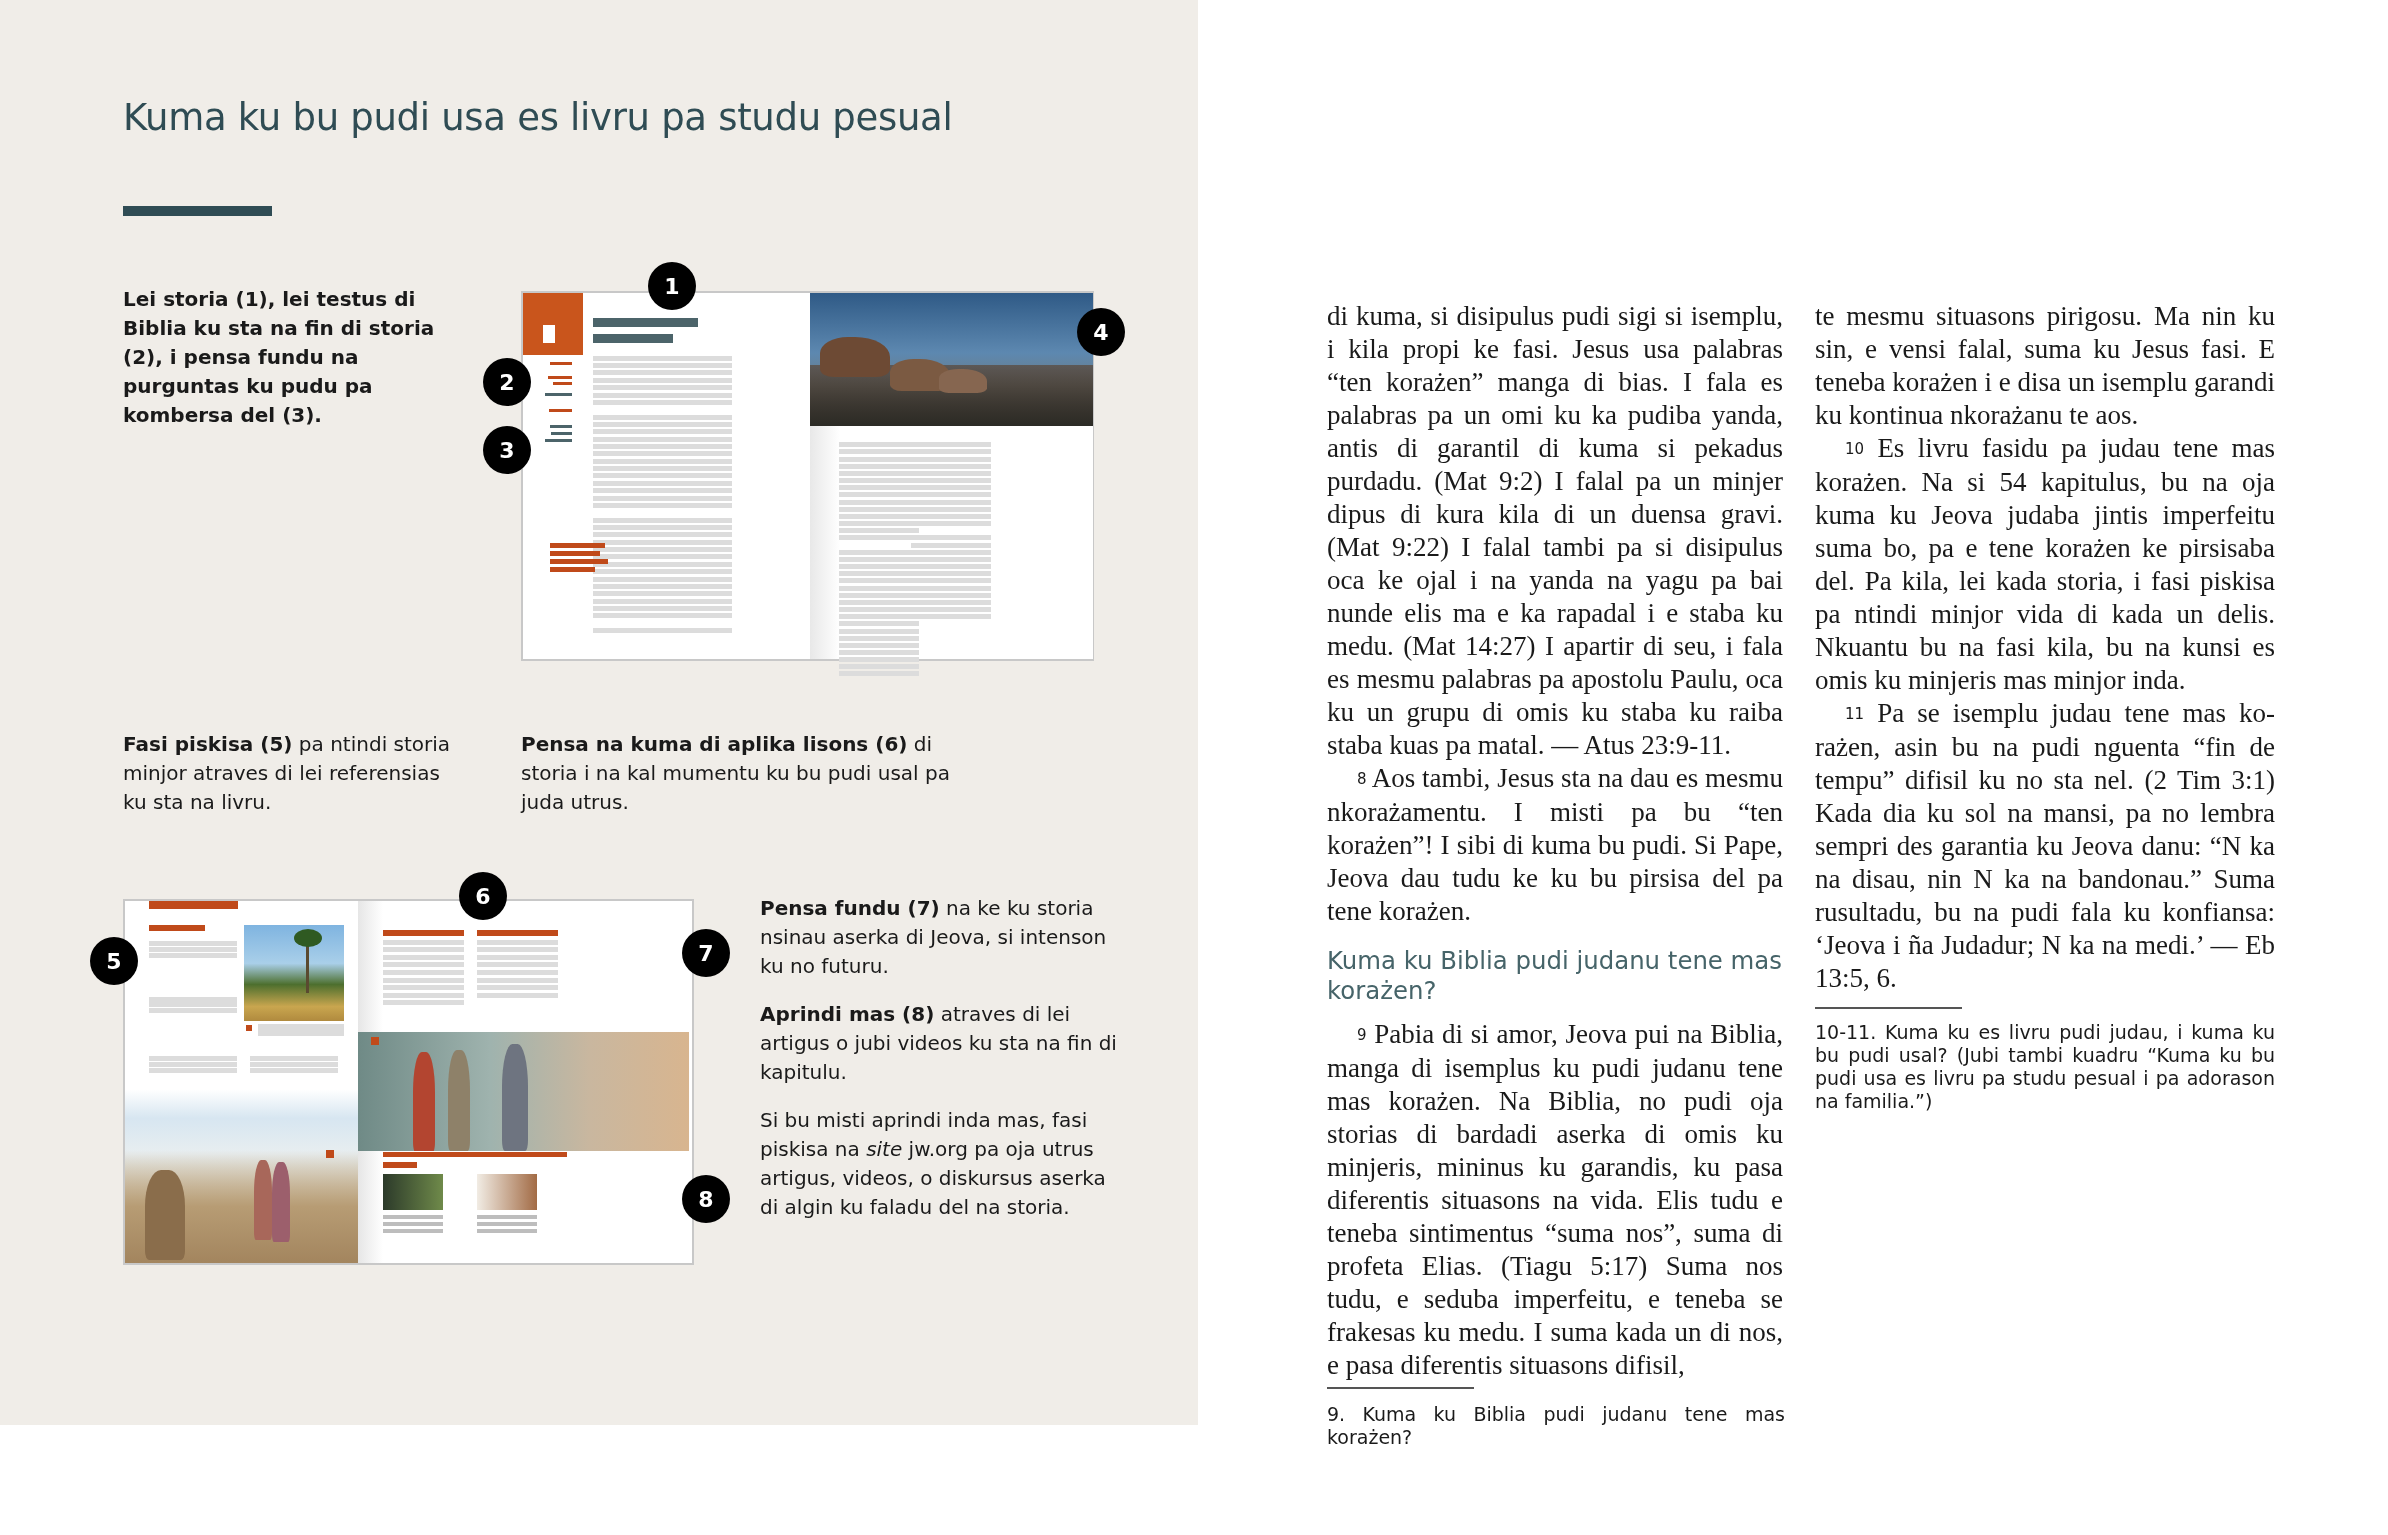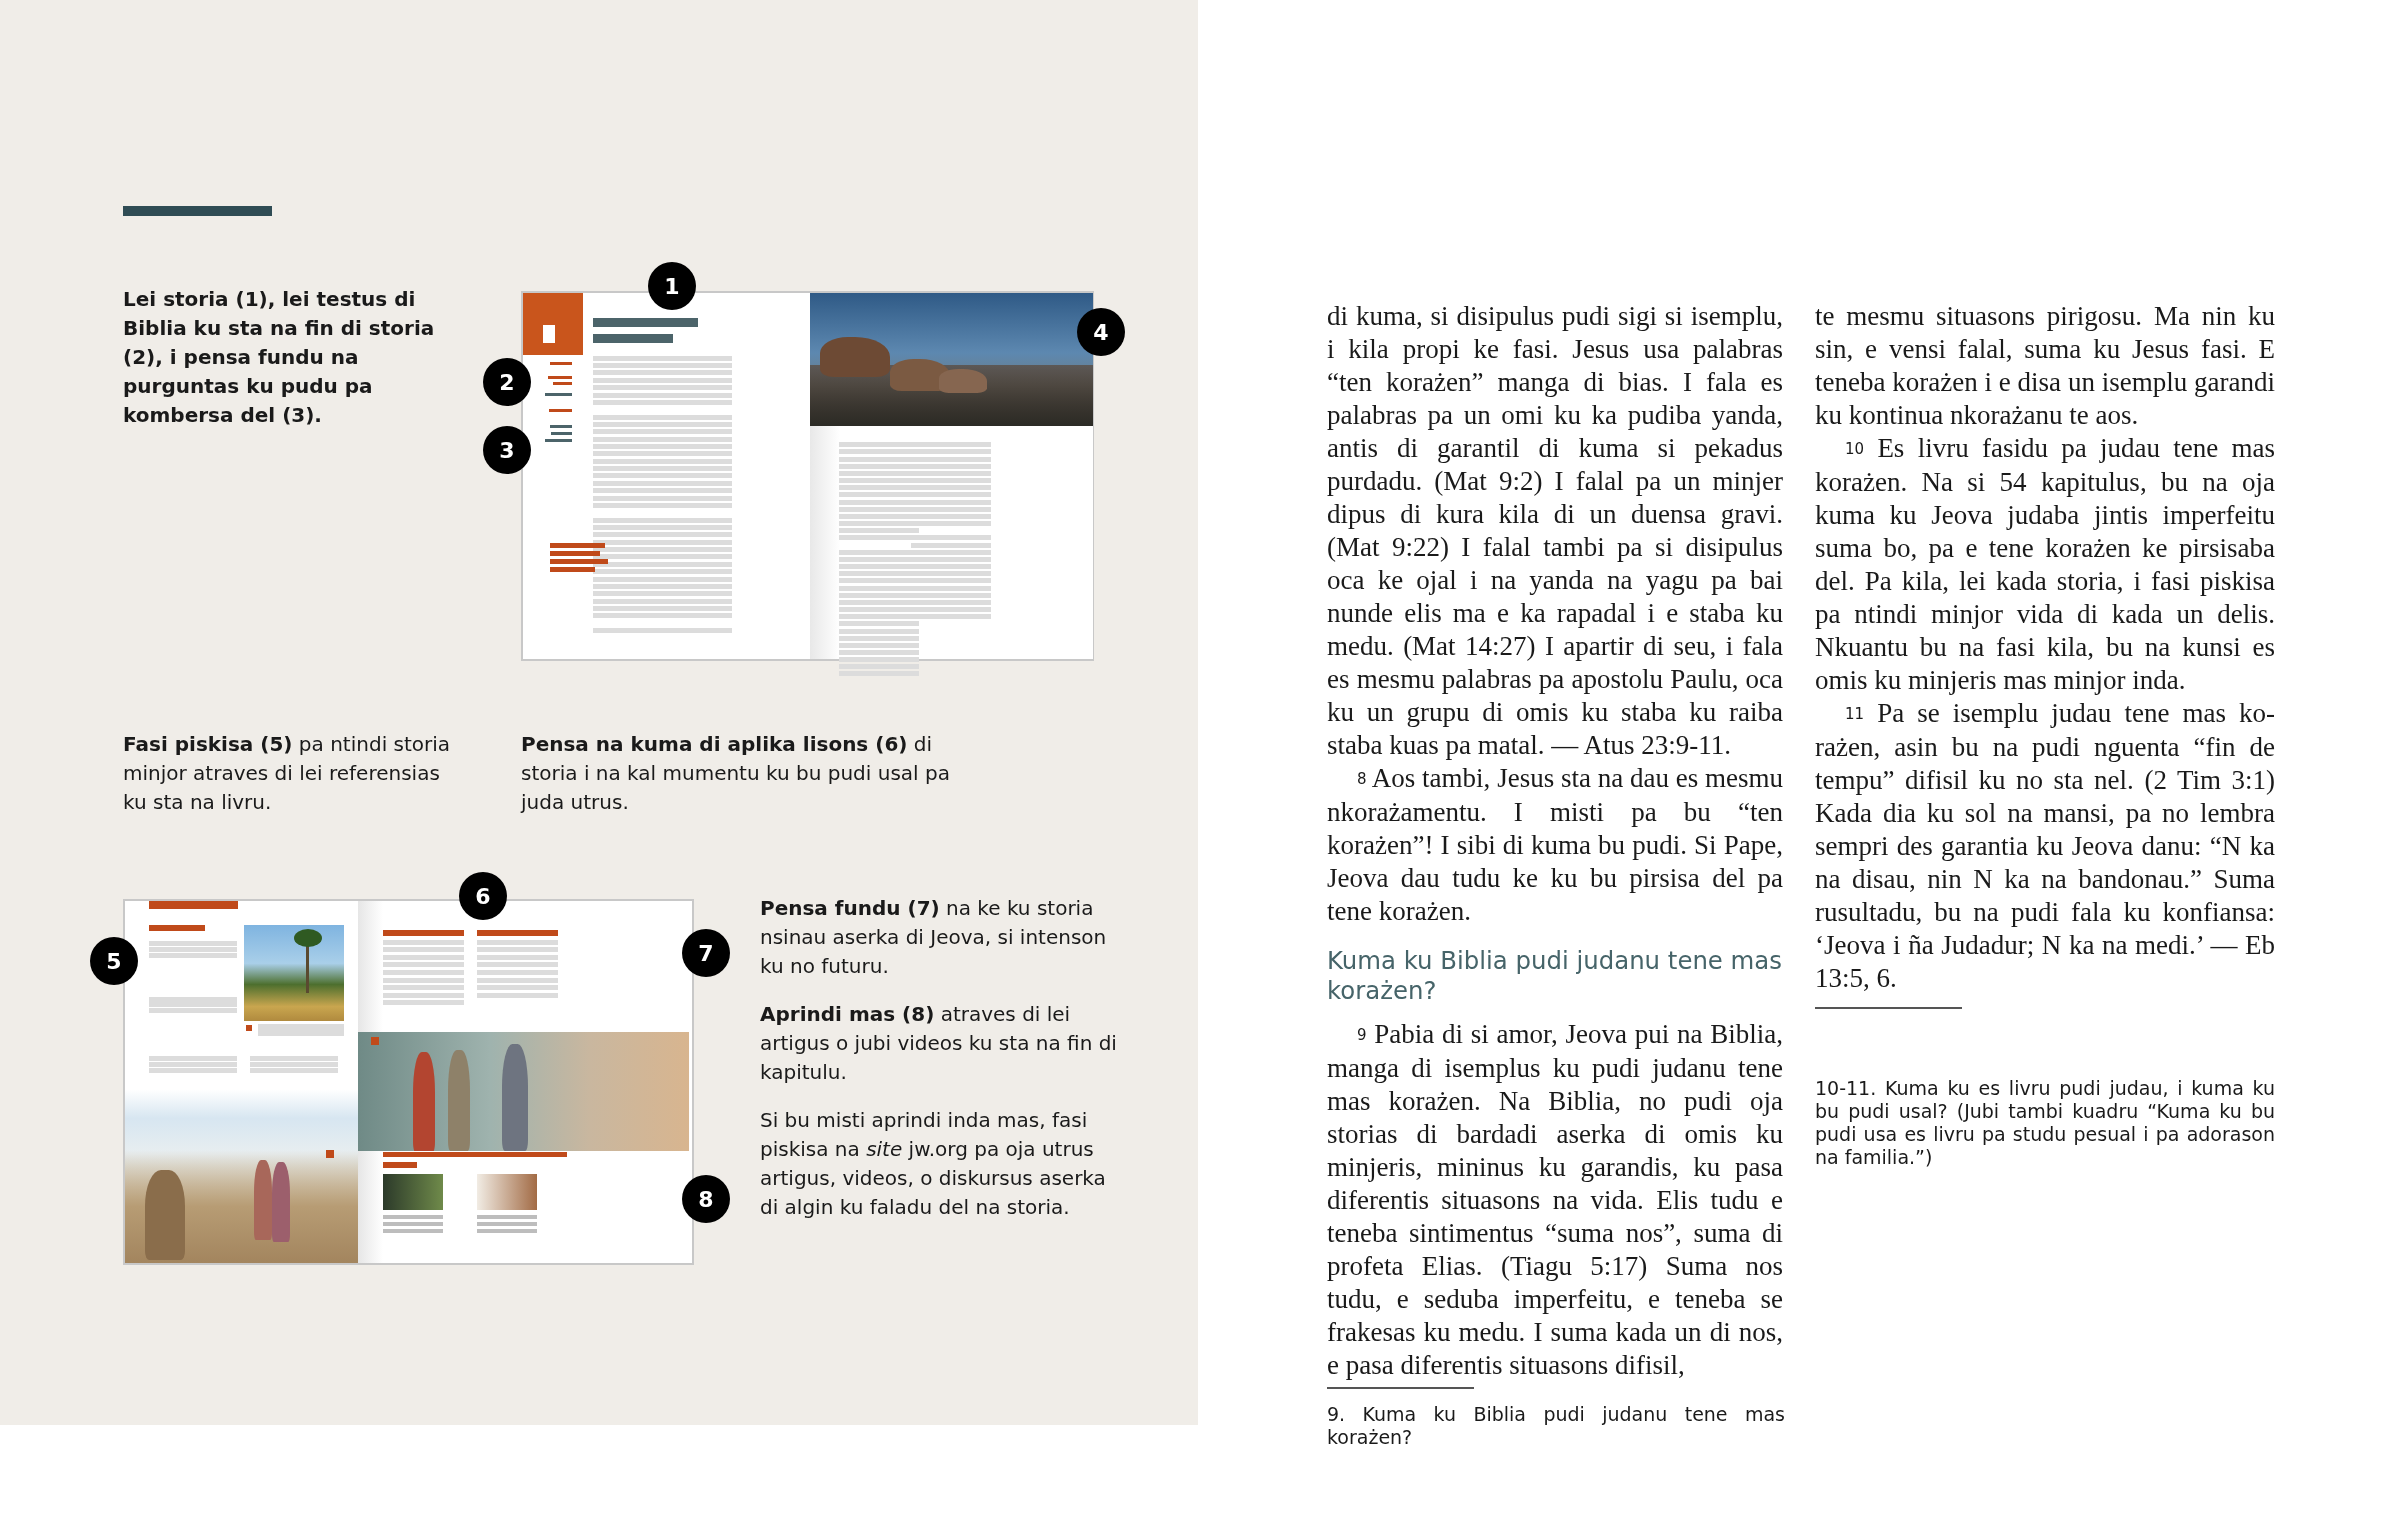--- a/index.html
+++ b/index.html
@@ -31,7 +31,7 @@
 
 <div class="panel">
   <h1 class="title">
-    <br>
+    <span>Kuma ku bu pudi usa es livru pa studu pesual</span><br>
   </h1>
   <div class="title-rule"></div>
 

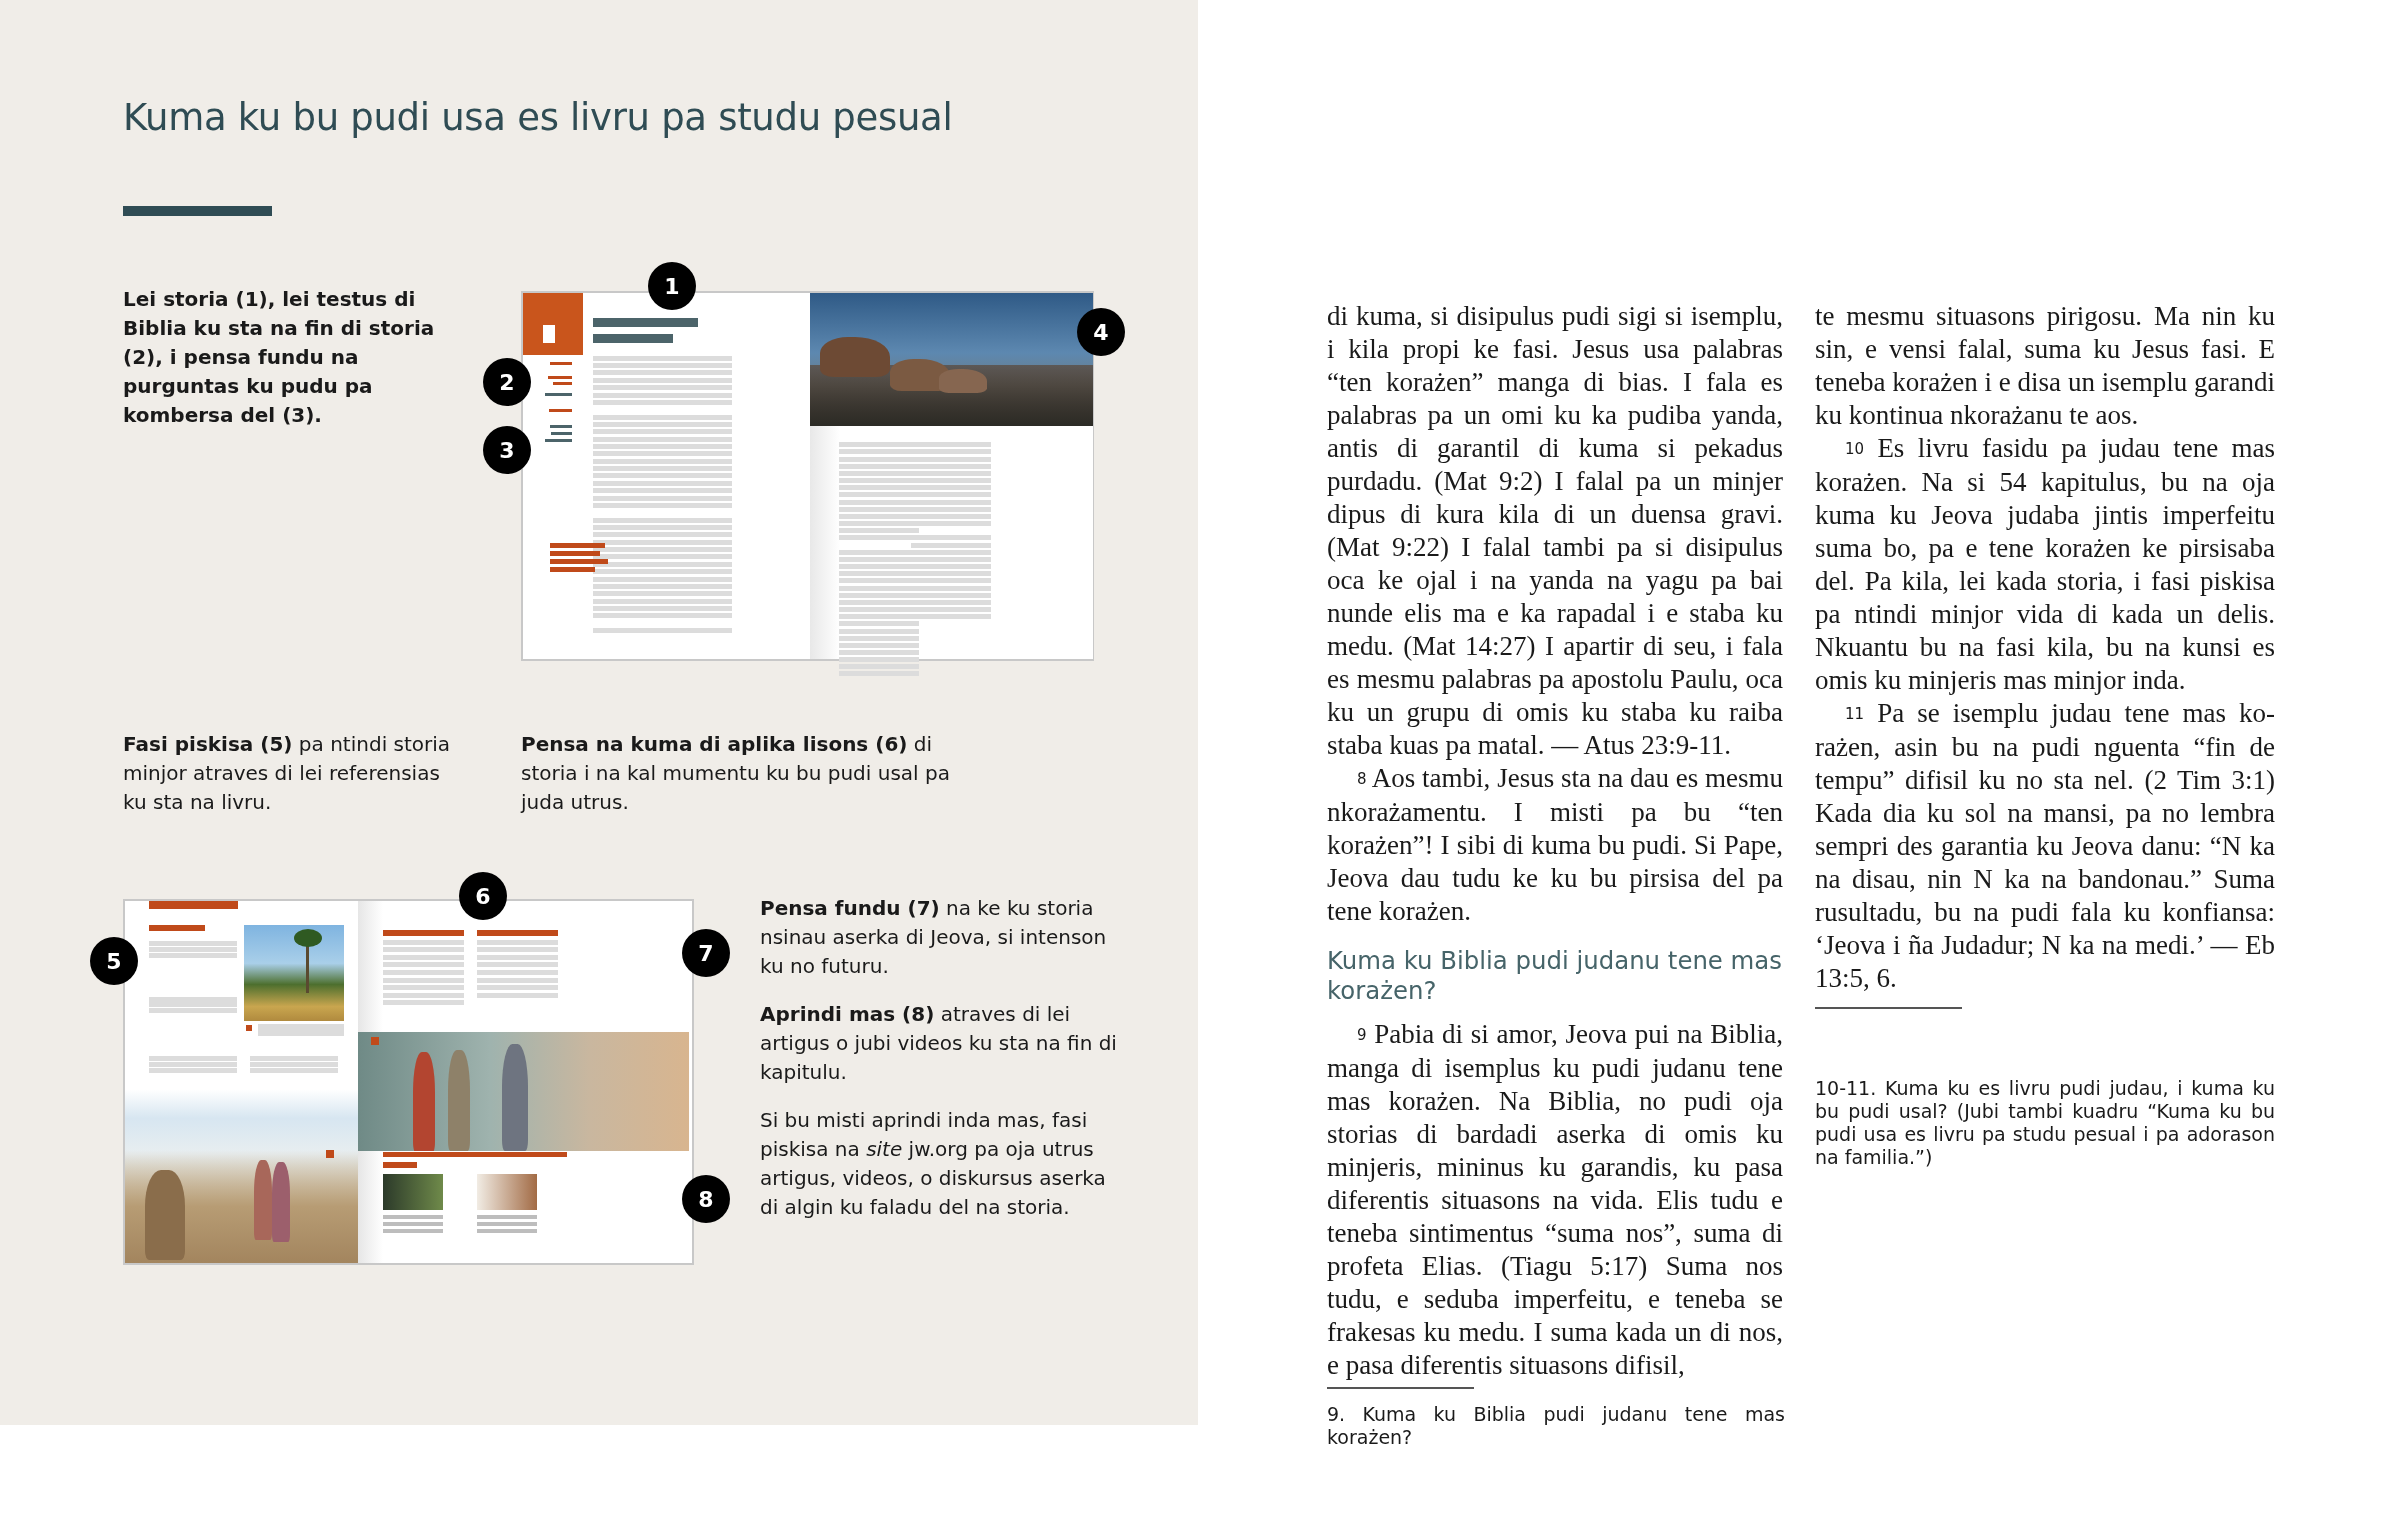--- a/index.html
+++ b/index.html
@@ -273,7 +273,7 @@
   <p class="ind"><span class="pnum">11</span><span> Pa se isemplu judau tene mas ko­rażen, asin bu na pudi nguenta “fin de tempu” difisil ku no sta nel. (2 Tim 3:1) Kada dia ku sol na mansi, pa no lem­bra sempri des garantia ku Jeova danu: “N ka na disau, nin N ka na bando­nau.” Suma rusultadu, bu na pudi fala ku konfiansa: ‘Jeova i ña Judadur; N ka na medi.’ — Eb 13:5, 6.</span></p>
 </div>
 <div class="fn-rule" style="left:1815px;top:1007px;width:147px;"></div>
-<div class="fn" style="left:1815px;top:1077px;width:460px;">10-11. Kuma ku es livru pudi judau, i kuma ku bu pudi usal? (Jubi tambi kuadru “Kuma ku bu pudi usa es livru pa studu pesual i pa adorason na familia.”)</div>
+<div class="fn" style="left:1815px;top:1021px;width:460px;">10-11. Kuma ku es livru pudi judau, i kuma ku bu pudi usal? (Jubi tambi kuadru “Kuma ku bu pudi usa es livru pa studu pesual i pa adorason na familia.”)</div>
 
 
 </body></html>

